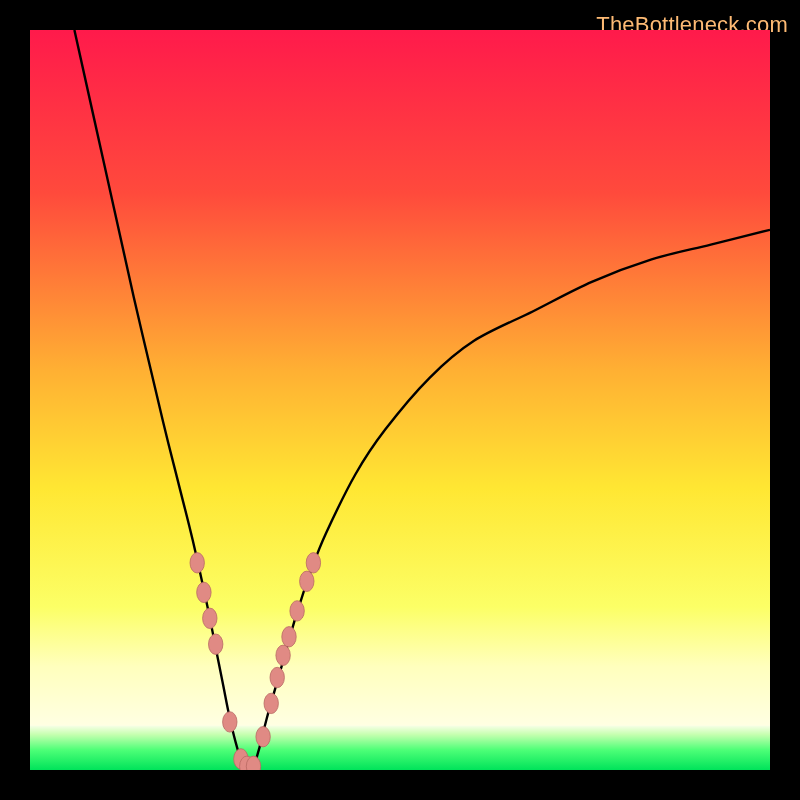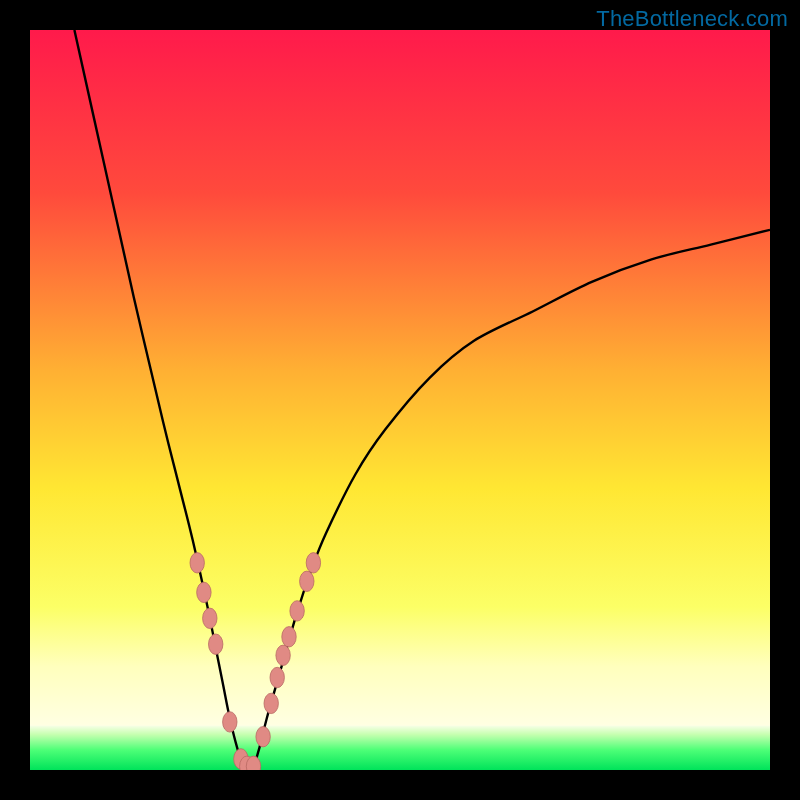--- a/index.html
+++ b/index.html
@@ -38,9 +38,9 @@
   }
   .watermark {
     position: absolute;
-    top: 6px;
+    top: 12px;
     right: 12px;
-    color: #0369a1;
+    color: #fdba74;
     font-size: 22px;
     letter-spacing: 0.2px;
     font-weight: 400;

